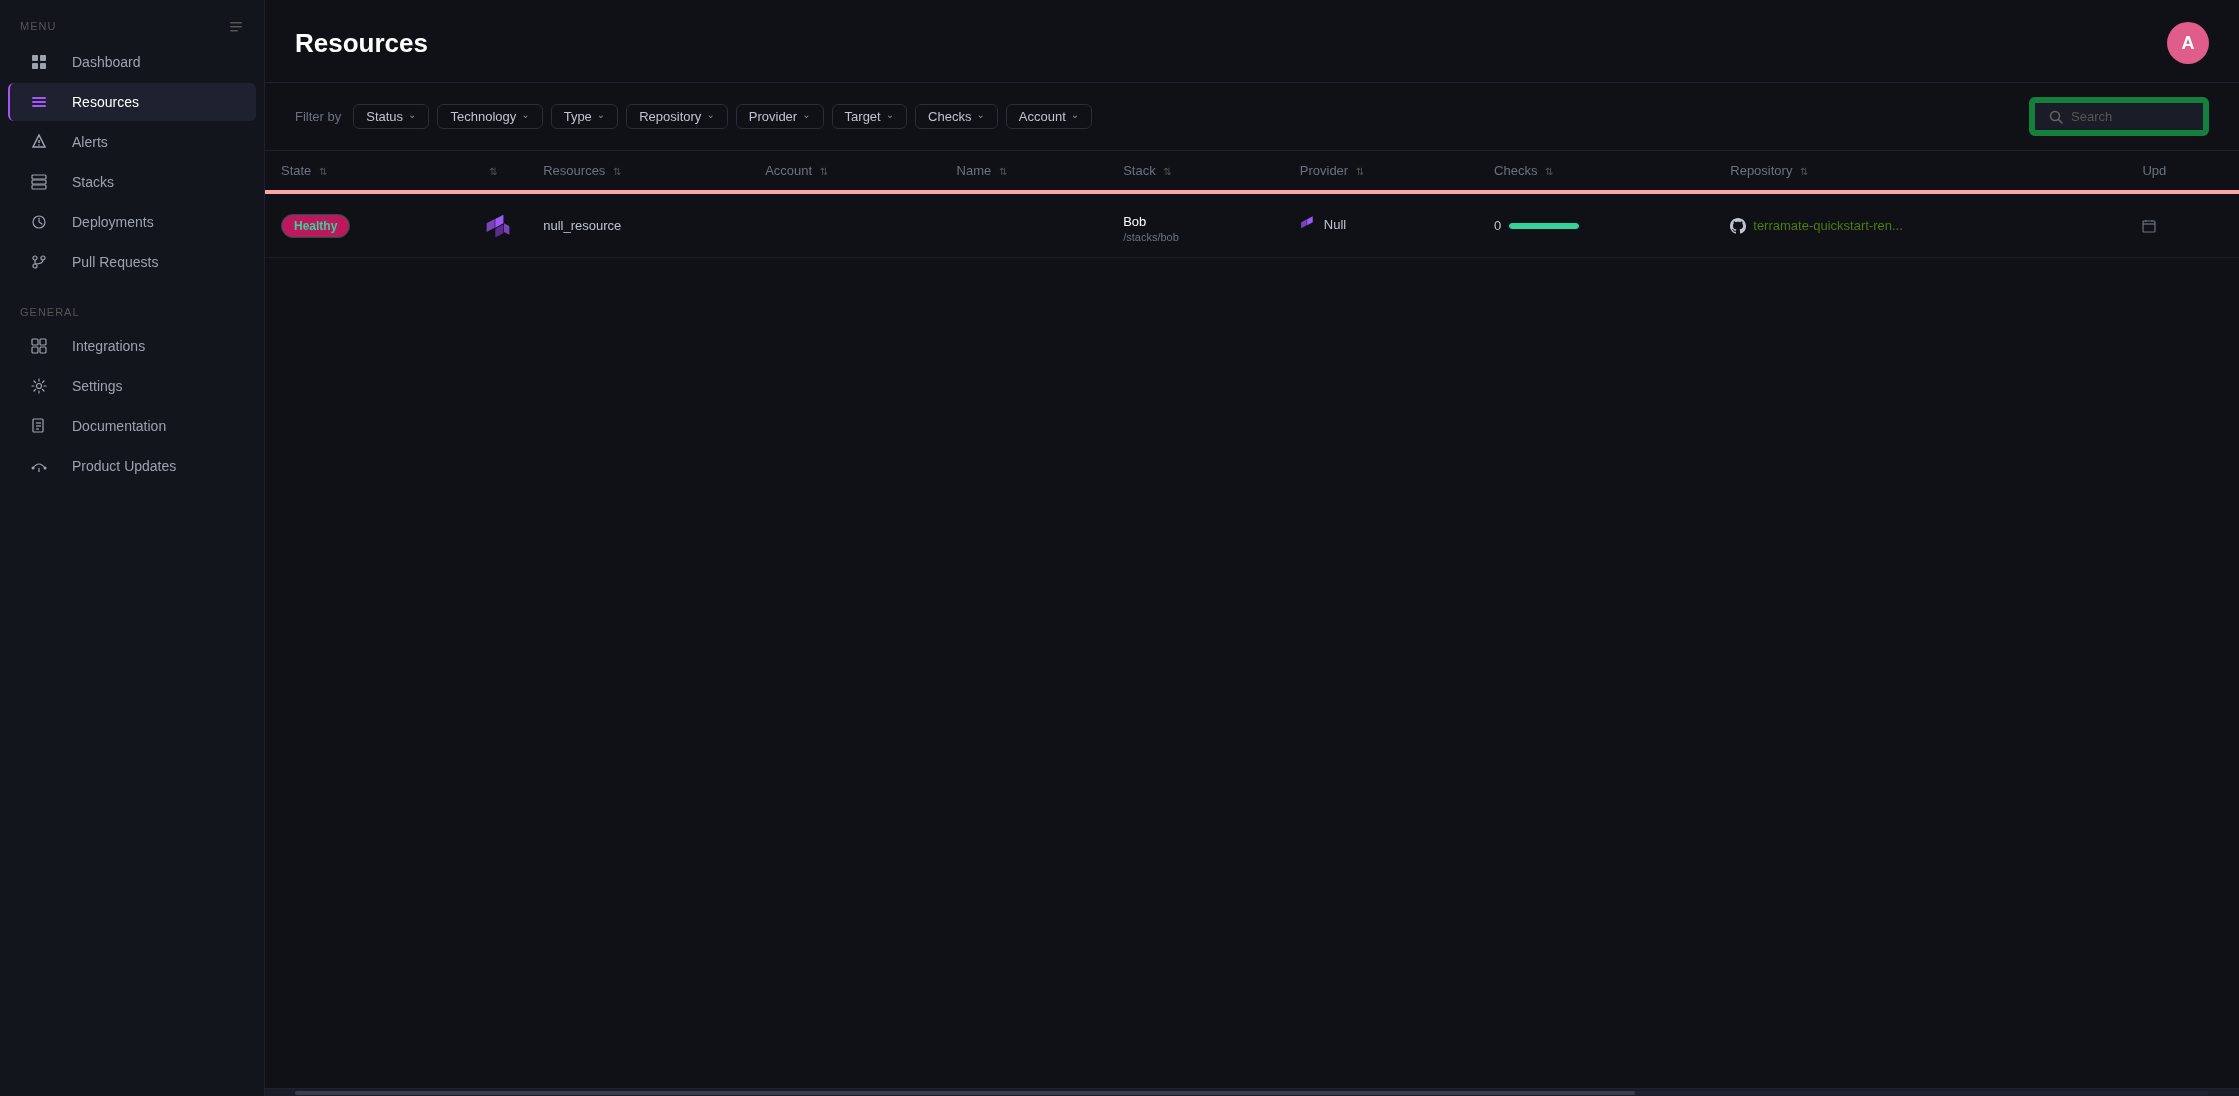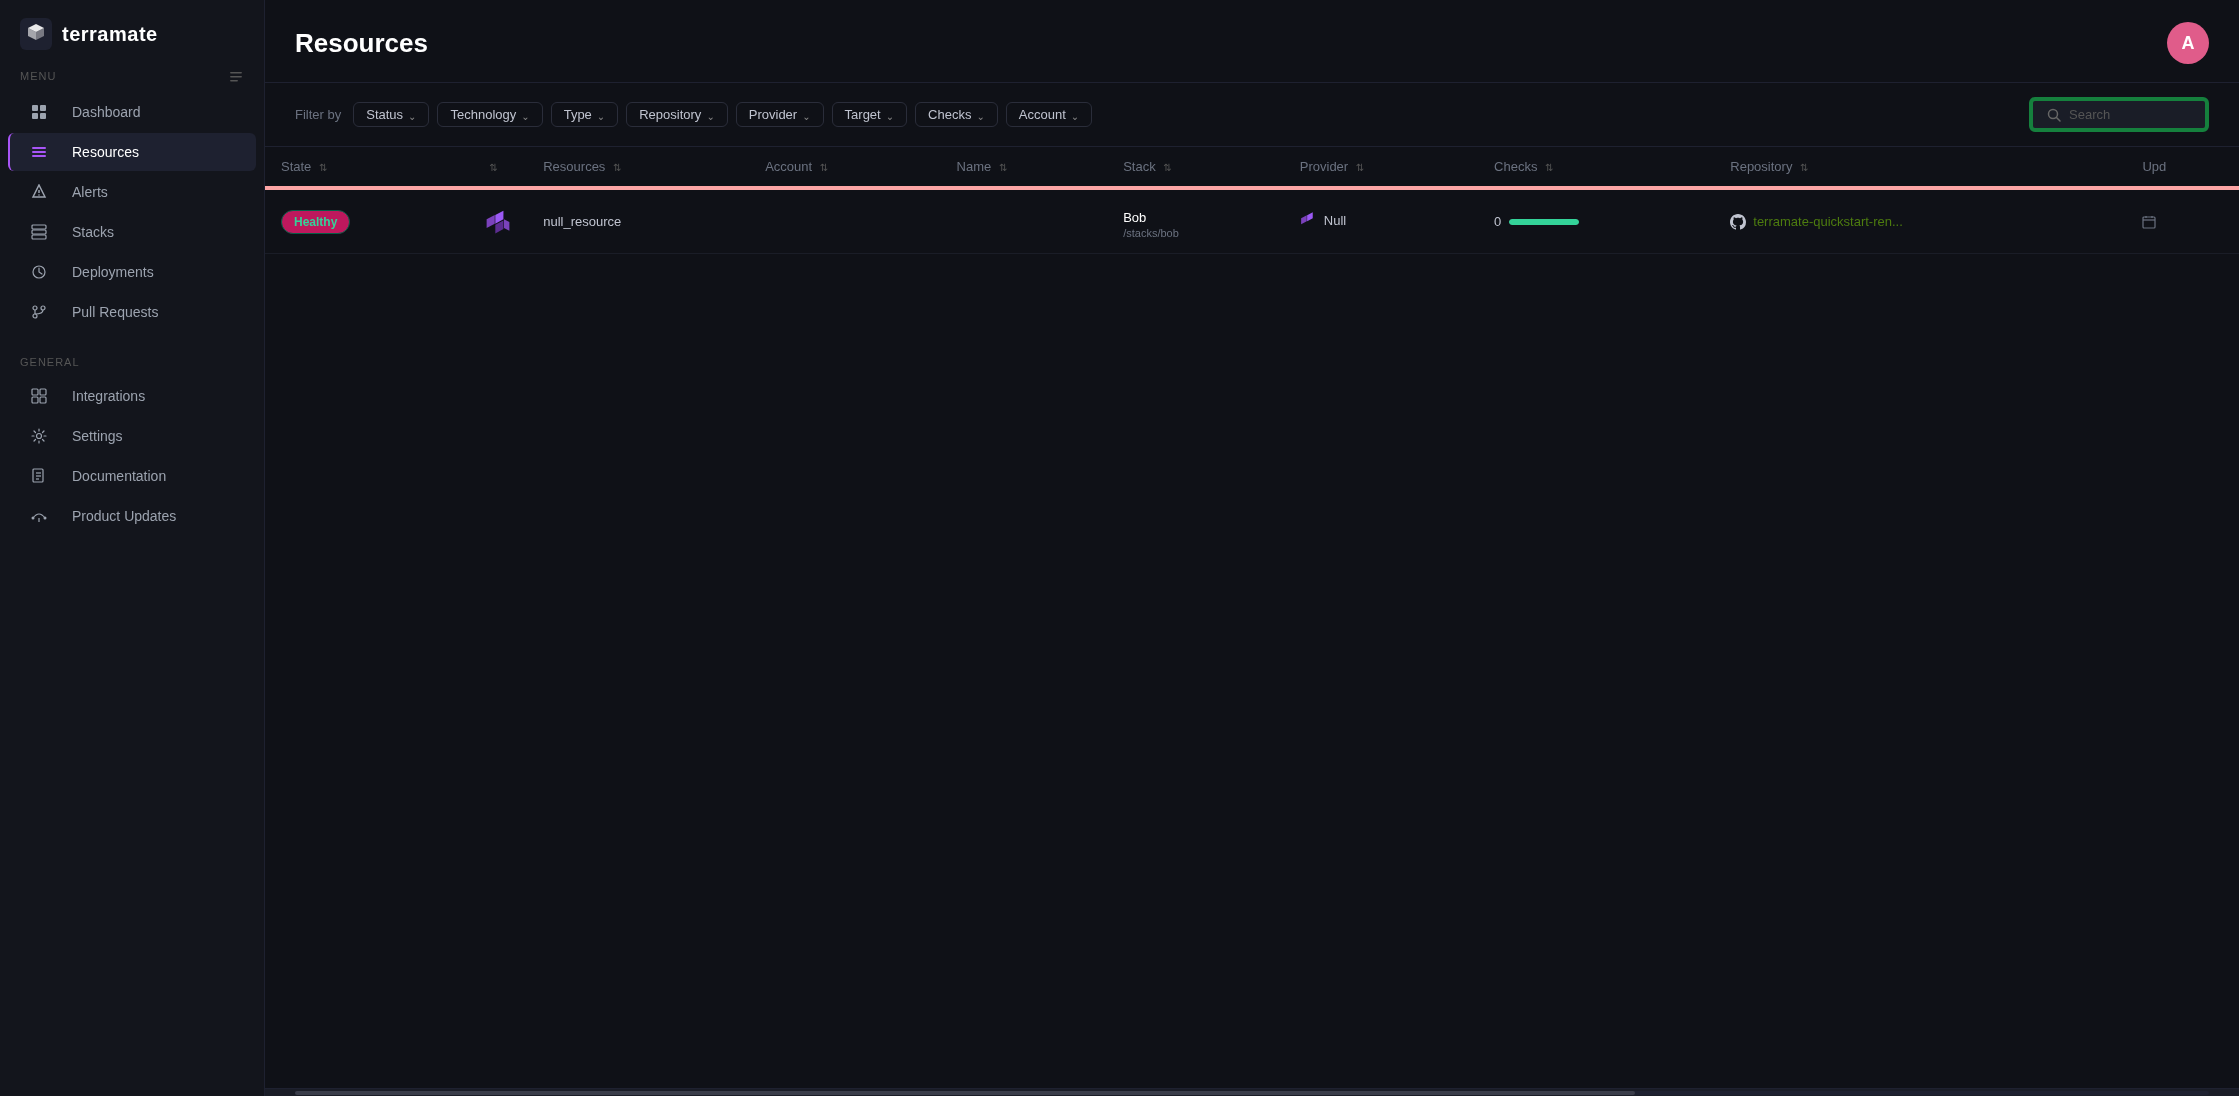--- a/index.html
+++ b/index.html
@@ -318,15 +318,6 @@
 <body>
 
 <nav class="sidebar">
-  <div class="sidebar-logo">
-    <svg class="logo-icon" viewBox="0 0 32 32" fill="none" xmlns="http://www.w3.org/2000/svg">
-      <rect width="32" height="32" rx="6" fill="#1e2130"></rect>
-      <path d="M8 10 L16 6 L24 10 L16 14 Z" fill="white" opacity="0.9"></path>
-      <path d="M8 10 L8 18 L16 22 L16 14 Z" fill="white" opacity="0.6"></path>
-      <path d="M24 10 L24 18 L16 22 L16 14 Z" fill="white" opacity="0.4"></path>
-    </svg>
-    <span class="logo-text">terramate</span>
-  </div>
 
   <div class="menu-label">
     <span>Menu</span>

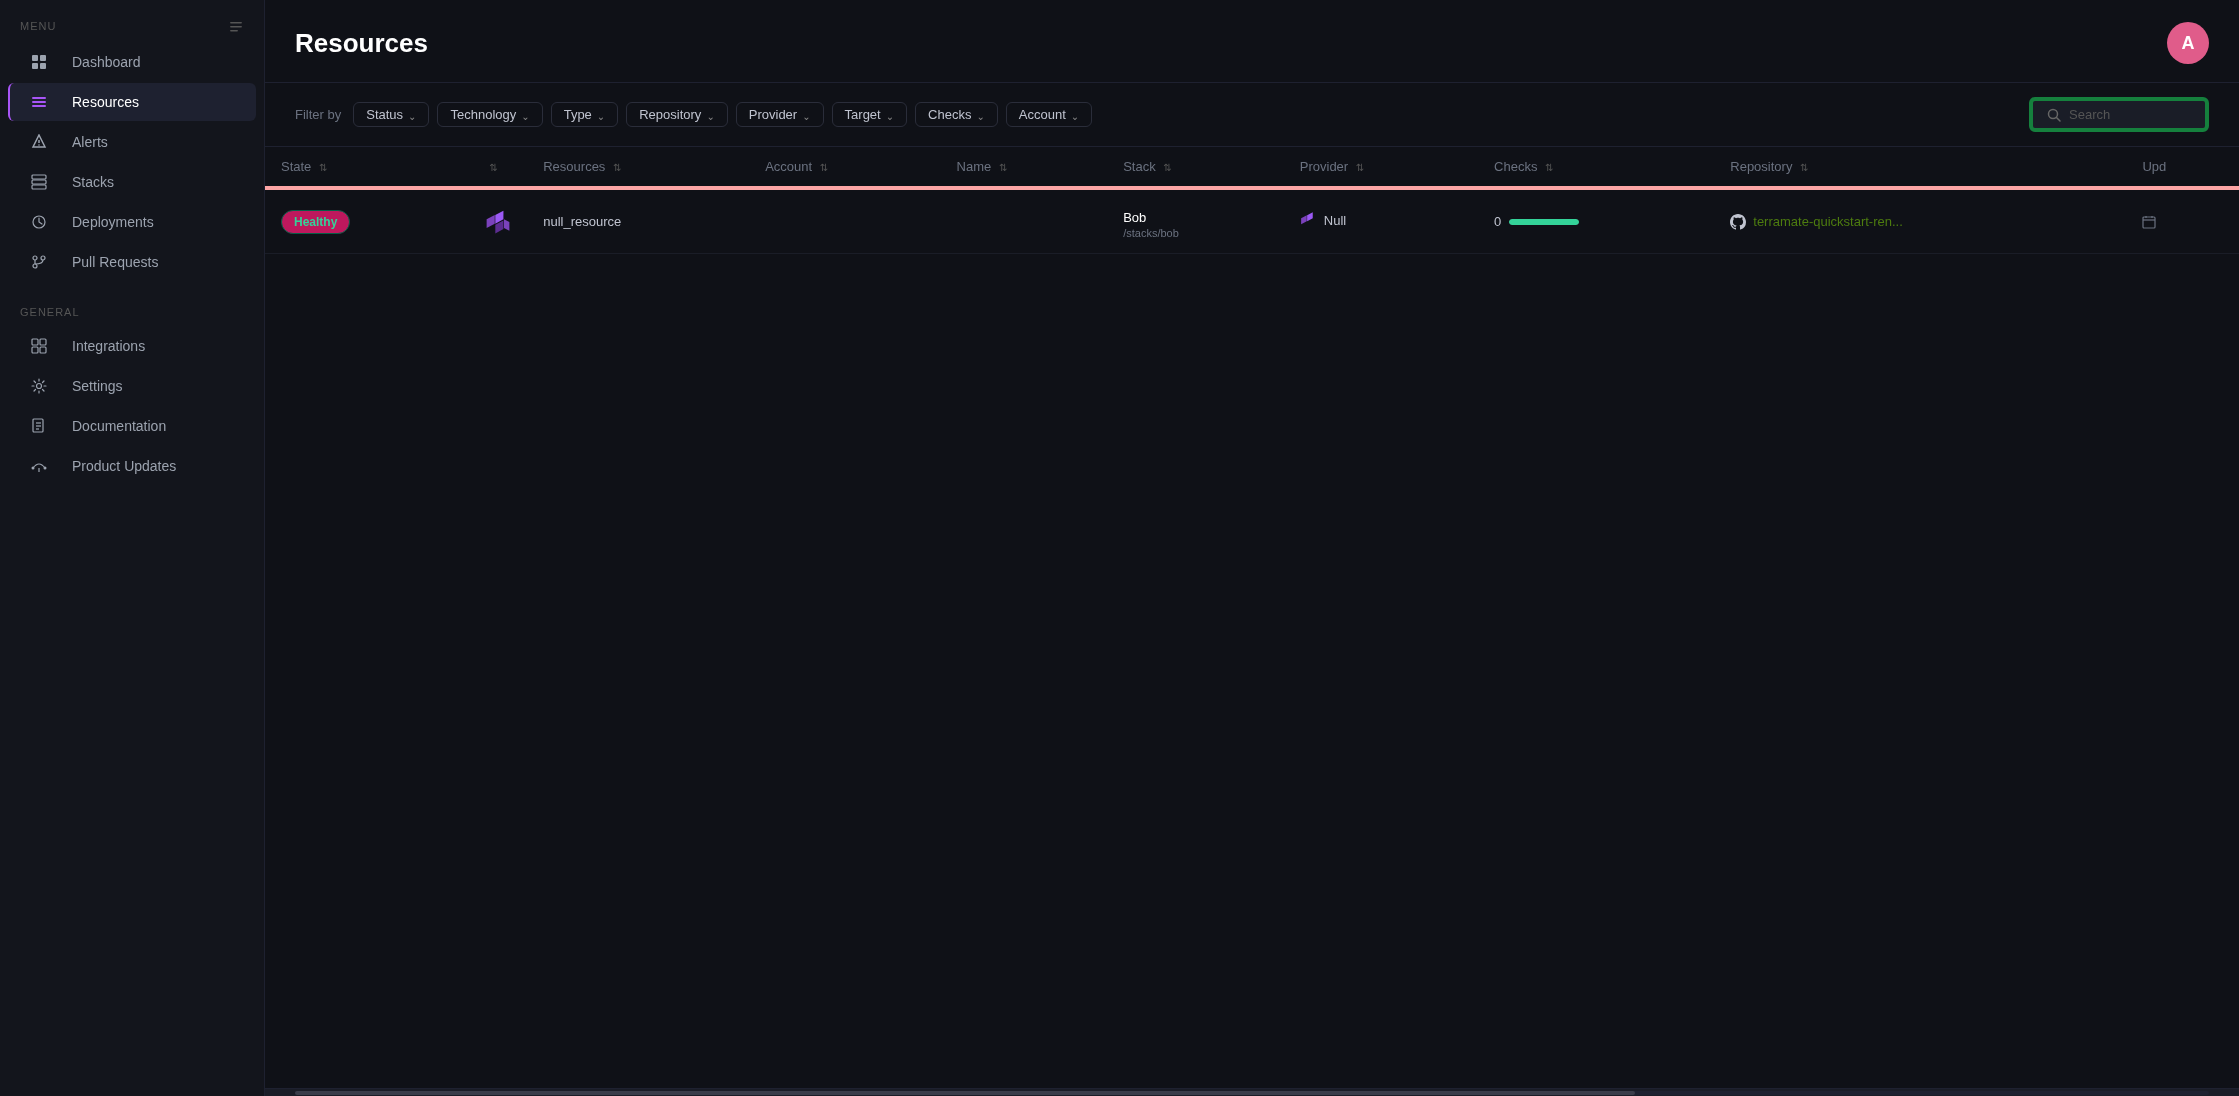--- a/index.html
+++ b/index.html
@@ -143,7 +143,7 @@
     }
     .filter-btn {
       display: flex;
-      align-items: flex-end;
+      align-items: flex-start;
       gap: 5px;
       padding: 4px 12px;
       background: transparent;

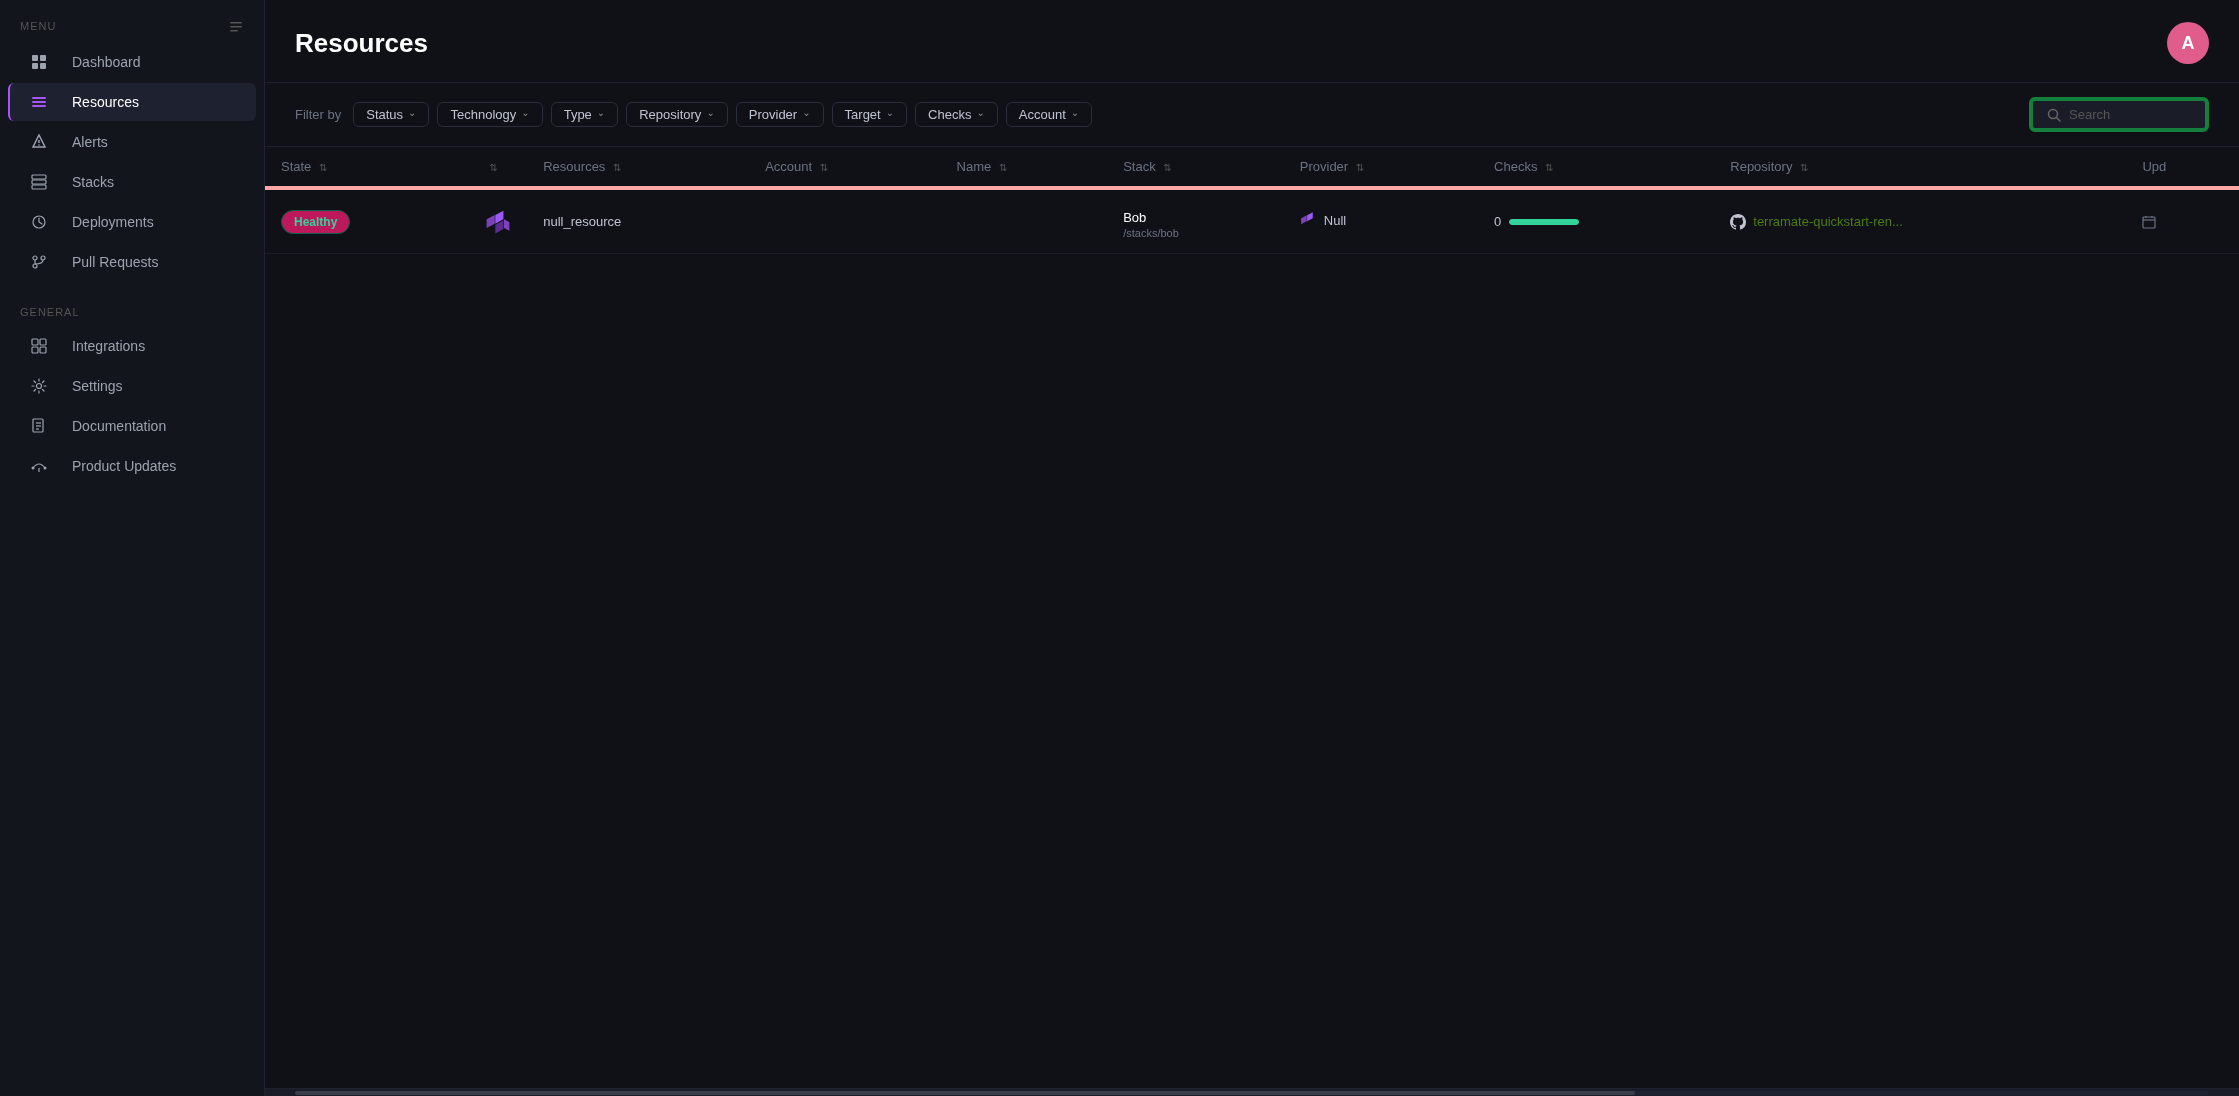--- a/index.html
+++ b/index.html
@@ -165,7 +165,7 @@
       gap: 8px;
       padding: 6px 14px;
       background: #1a1d27;
-      border: 4px solid #15803d;
+      border: 6px solid #15803d;
       border-radius: 6px;
       color: #888;
       font-size: 13px;

